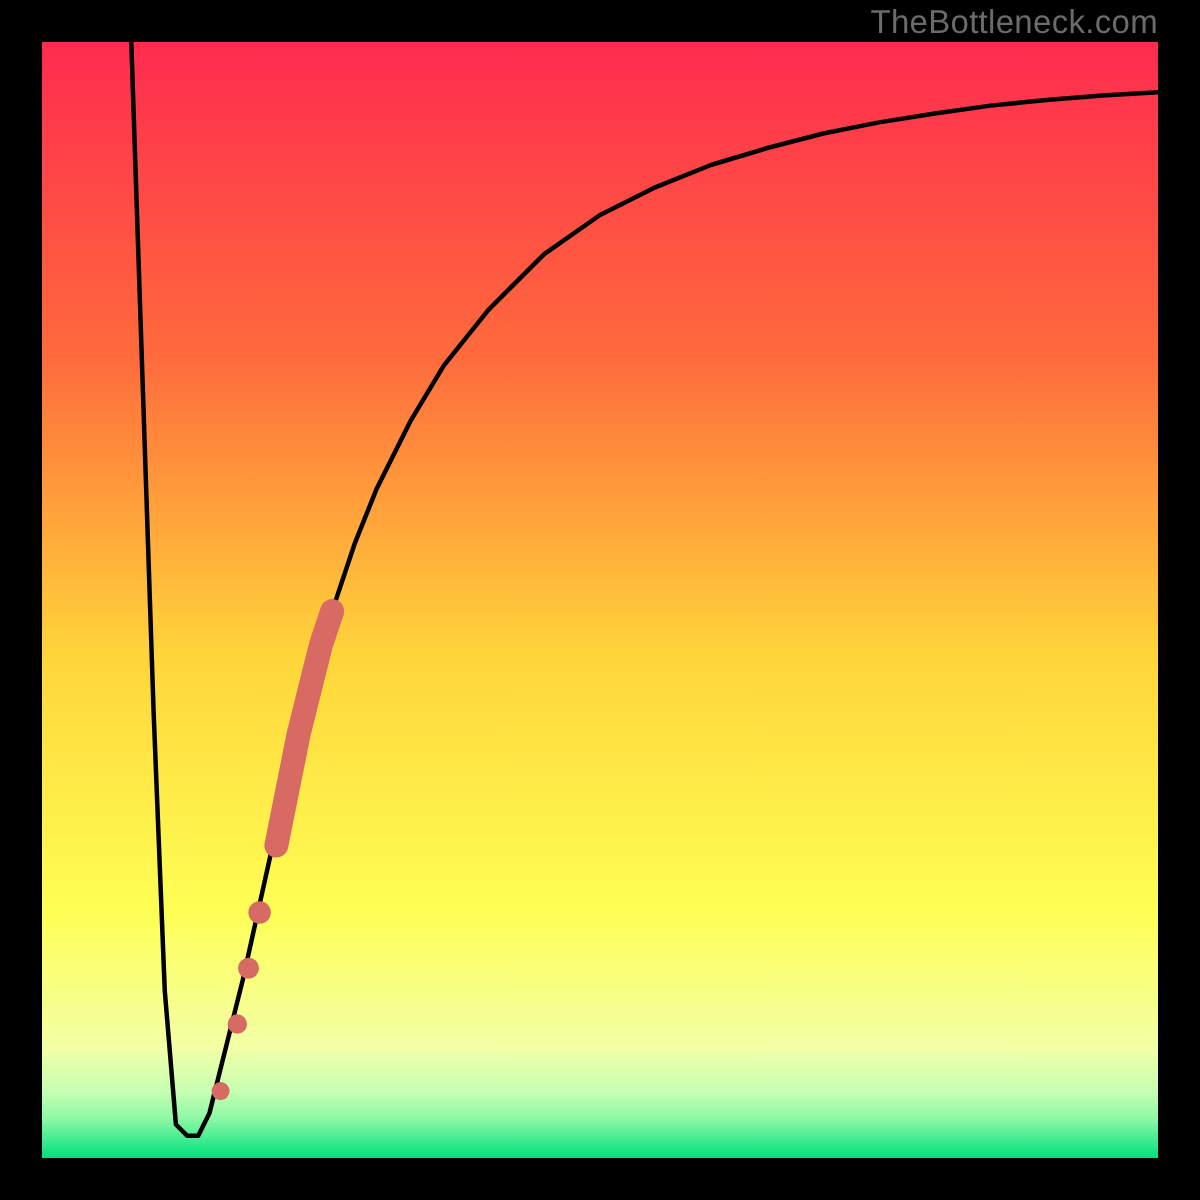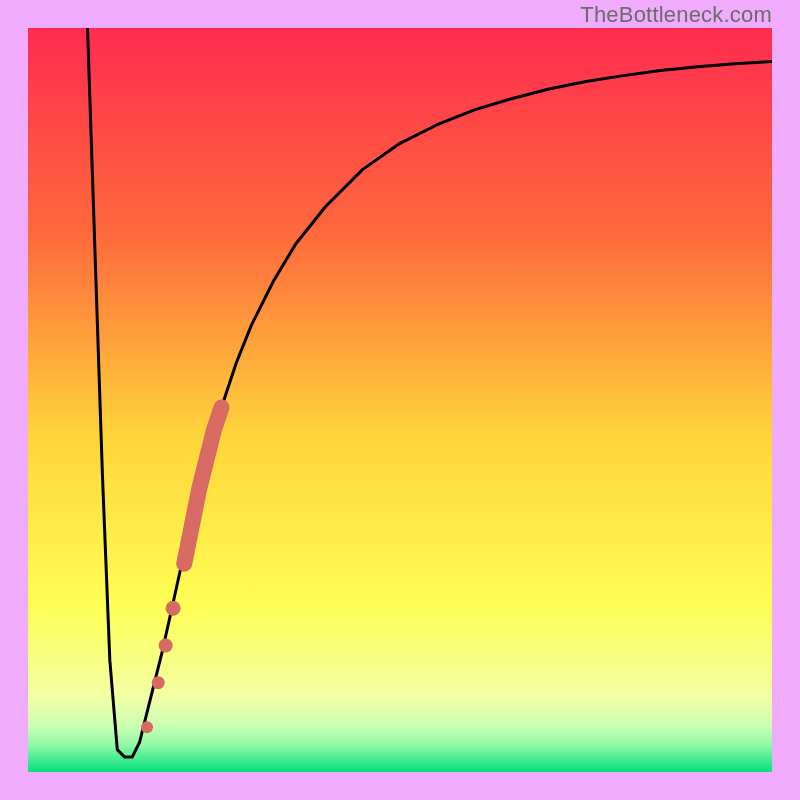--- a/index.html
+++ b/index.html
@@ -13,7 +13,7 @@
     position: relative;
     width: 800px;
     height: 800px;
-    background: #f0abfc;
+    background: #000000;
   }
   .plot-area {
     position: absolute;

